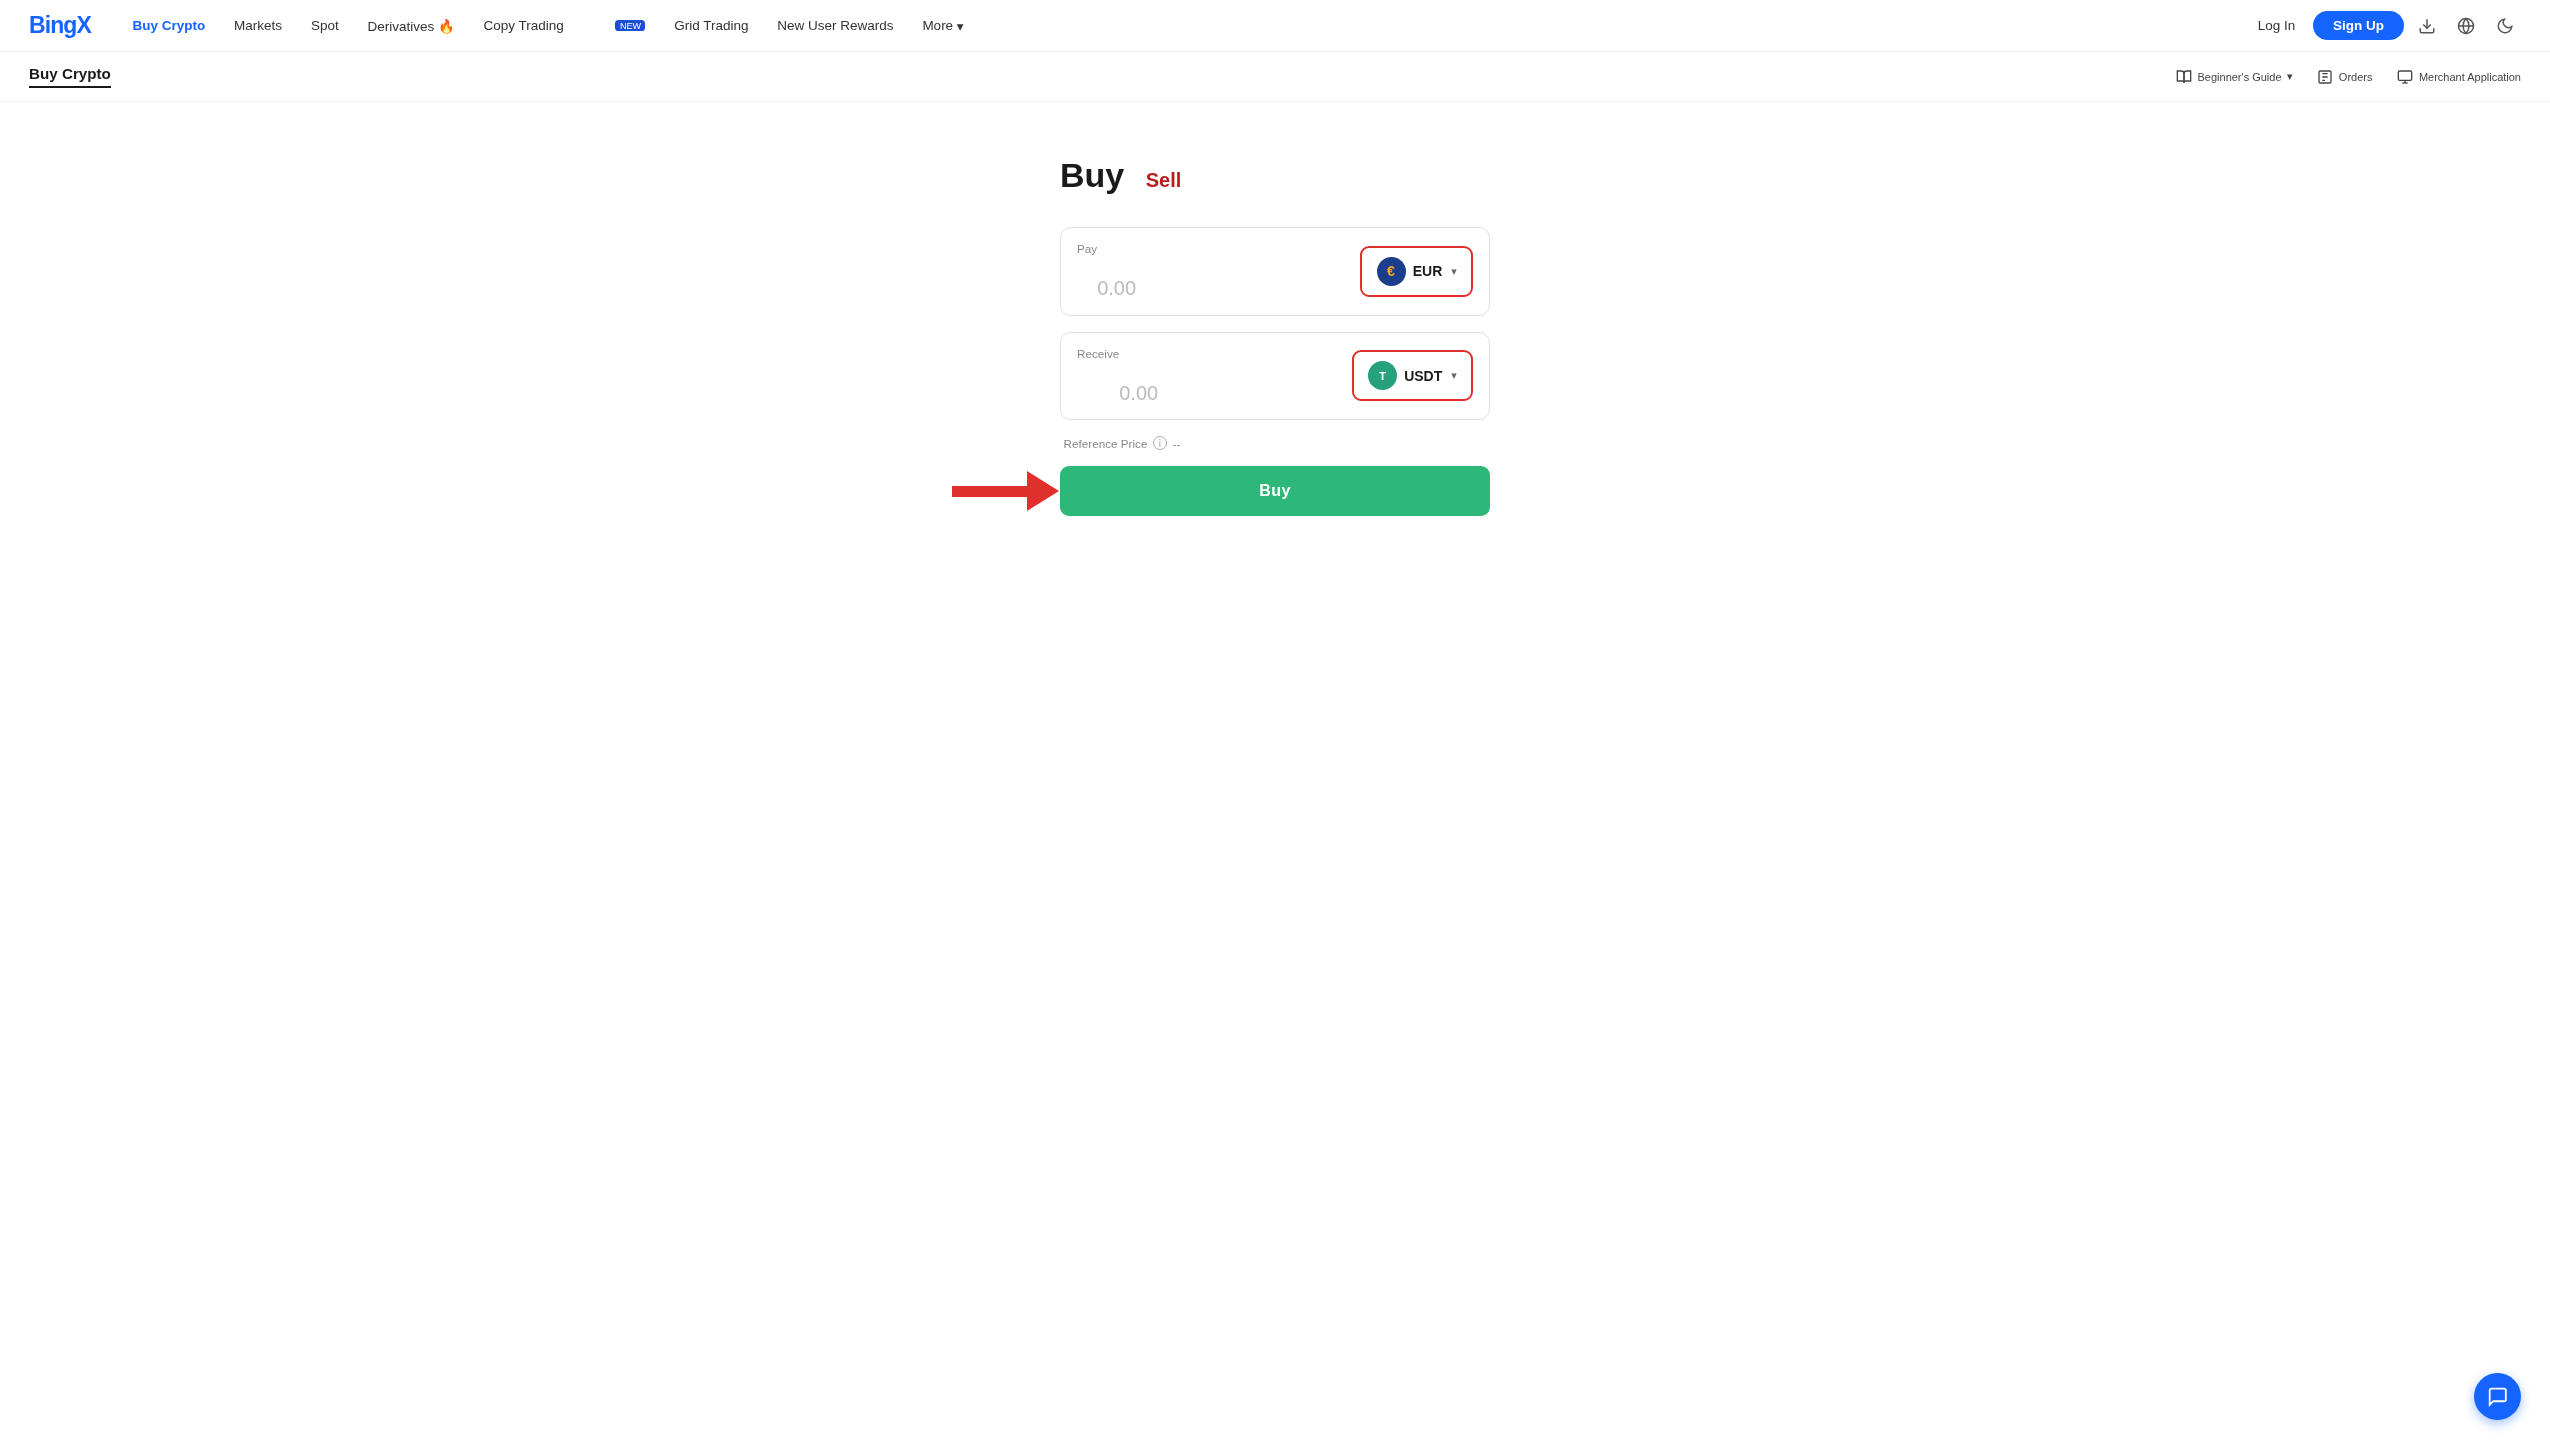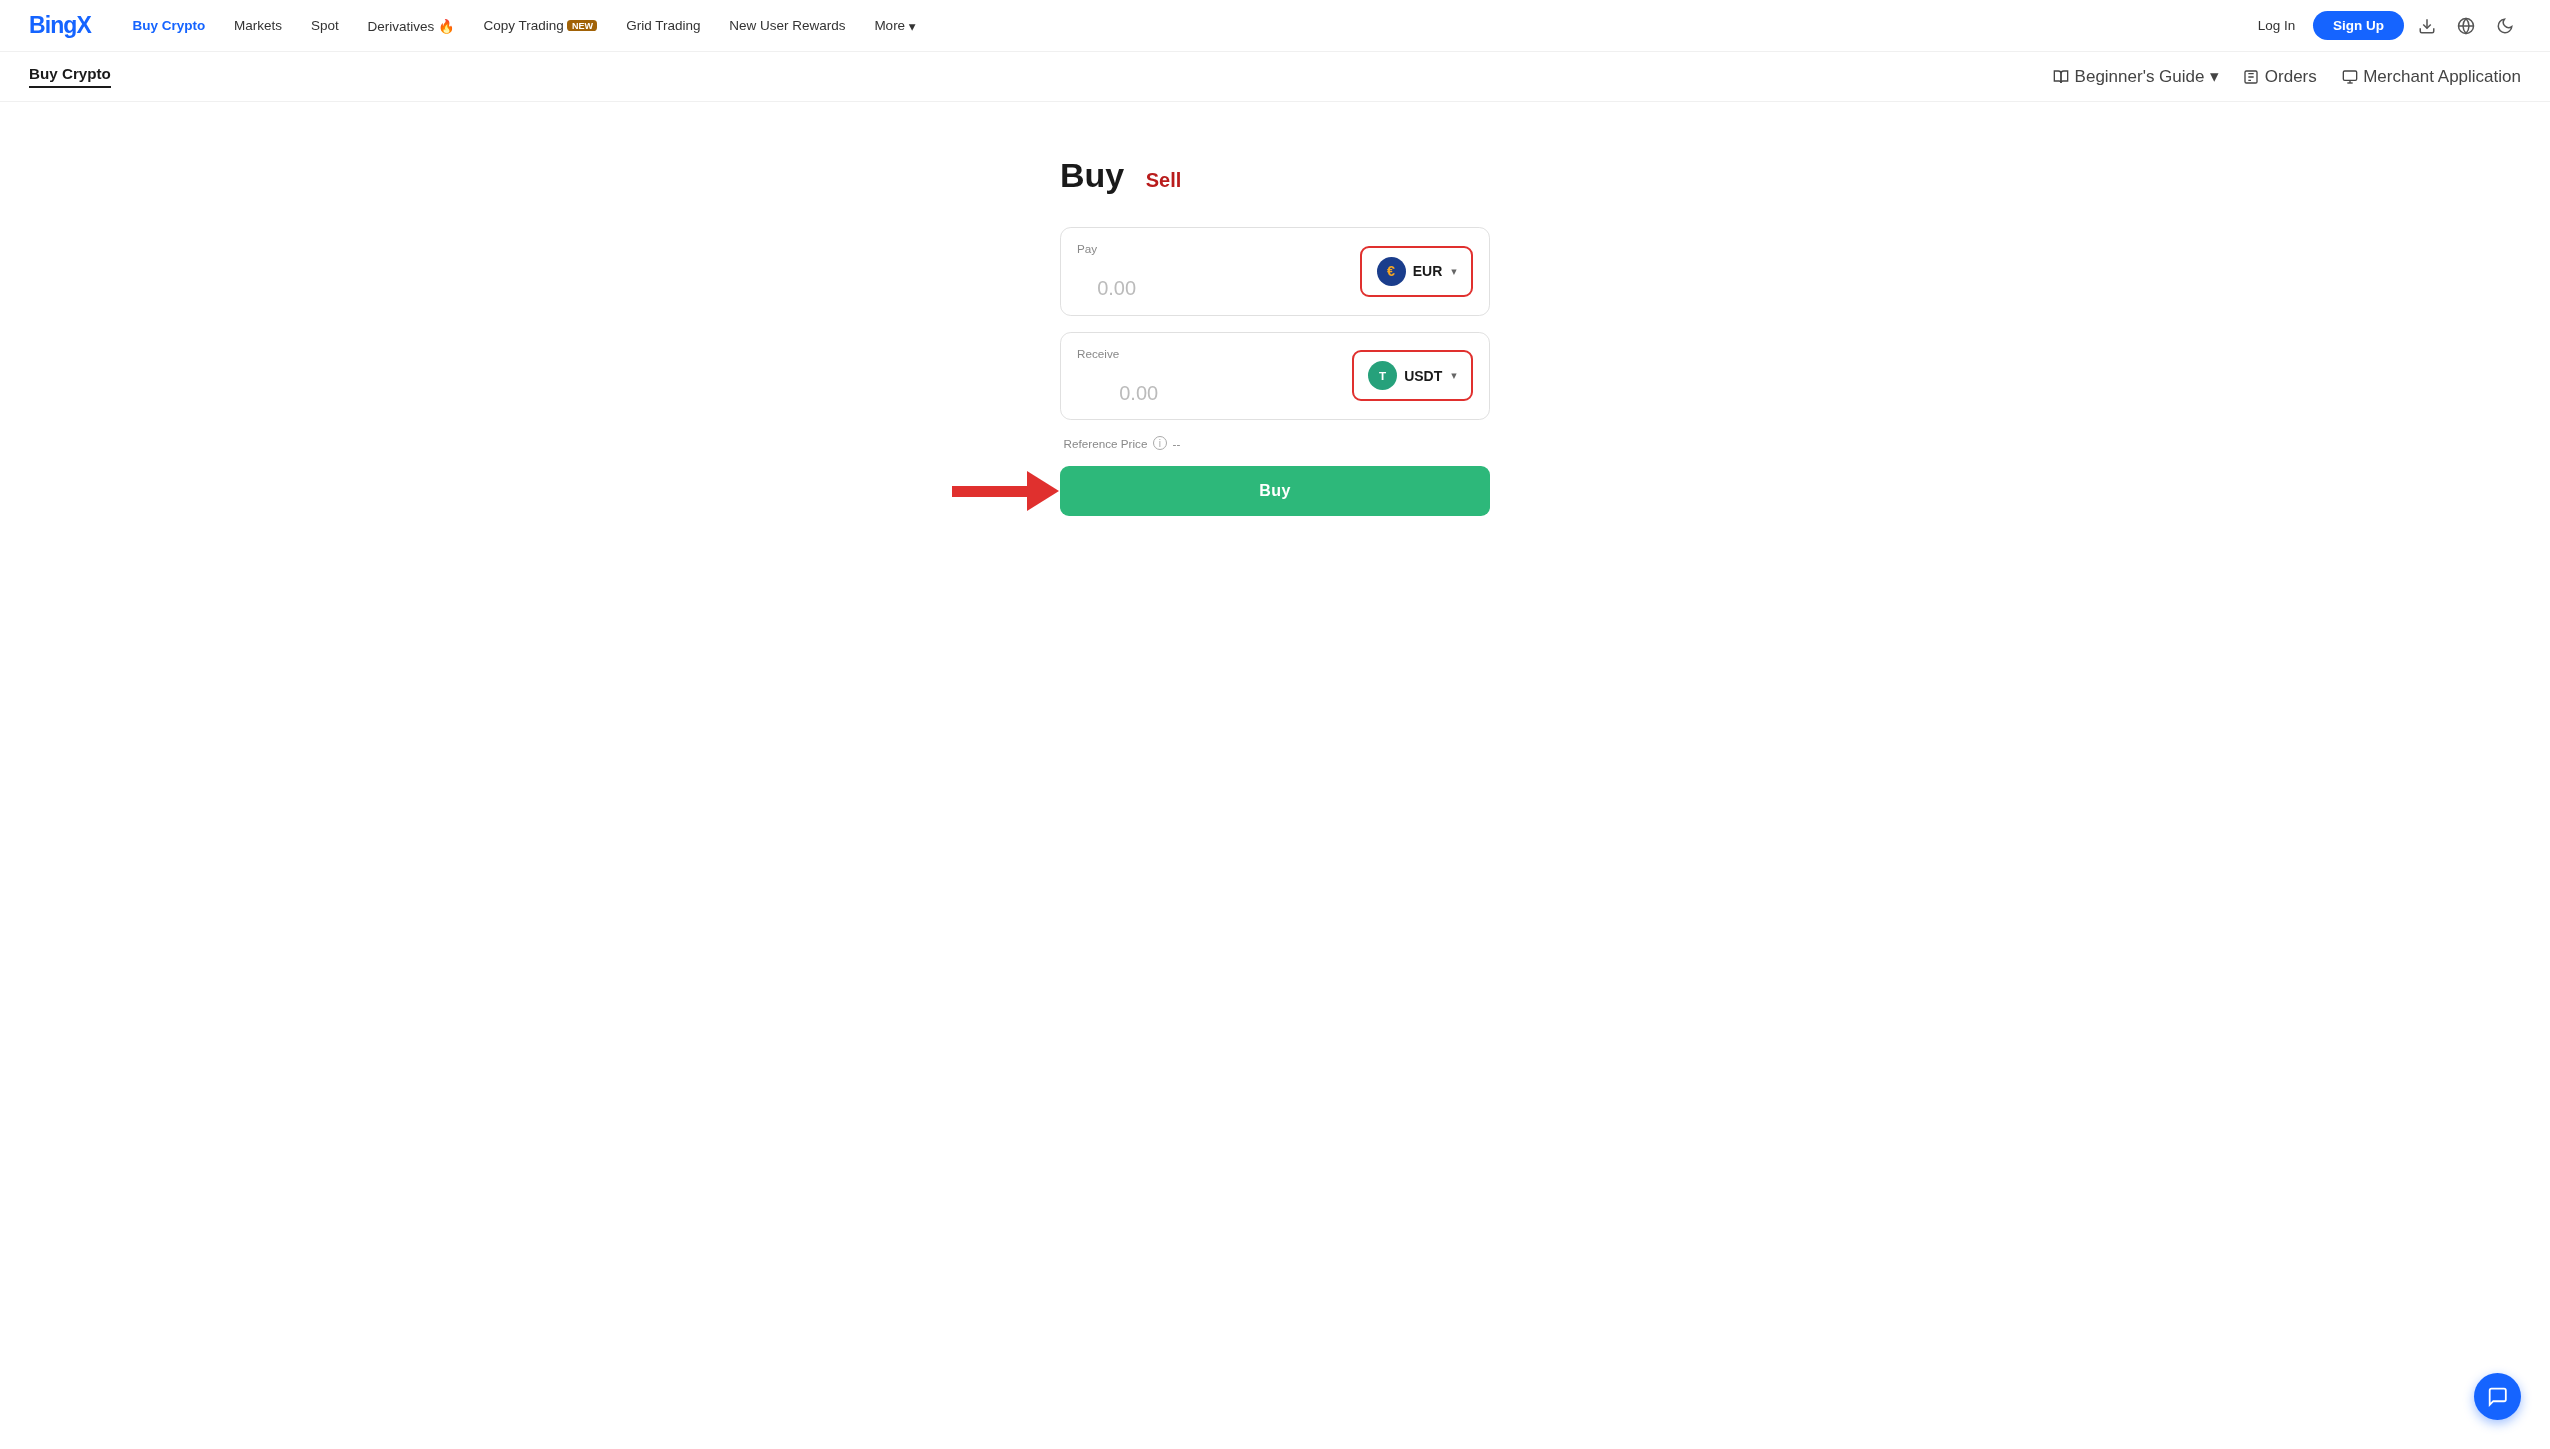--- a/index.html
+++ b/index.html
@@ -46,13 +46,14 @@
     }
     .nav-item.active { color: #1564ff; font-weight: 600; }
     .nav-badge {
-      background: #a16207;
+      background: #1d4ed8;
       color: #fff;
       font-size: 9px;
-      font-weight: 700;
+      font-weight: 400;
       padding: 0.9px 4.5px;
       border-radius: 3.6px;
       text-transform: uppercase;
+      margin-left: 48px;
     }
     .nav-right {
       display: flex;

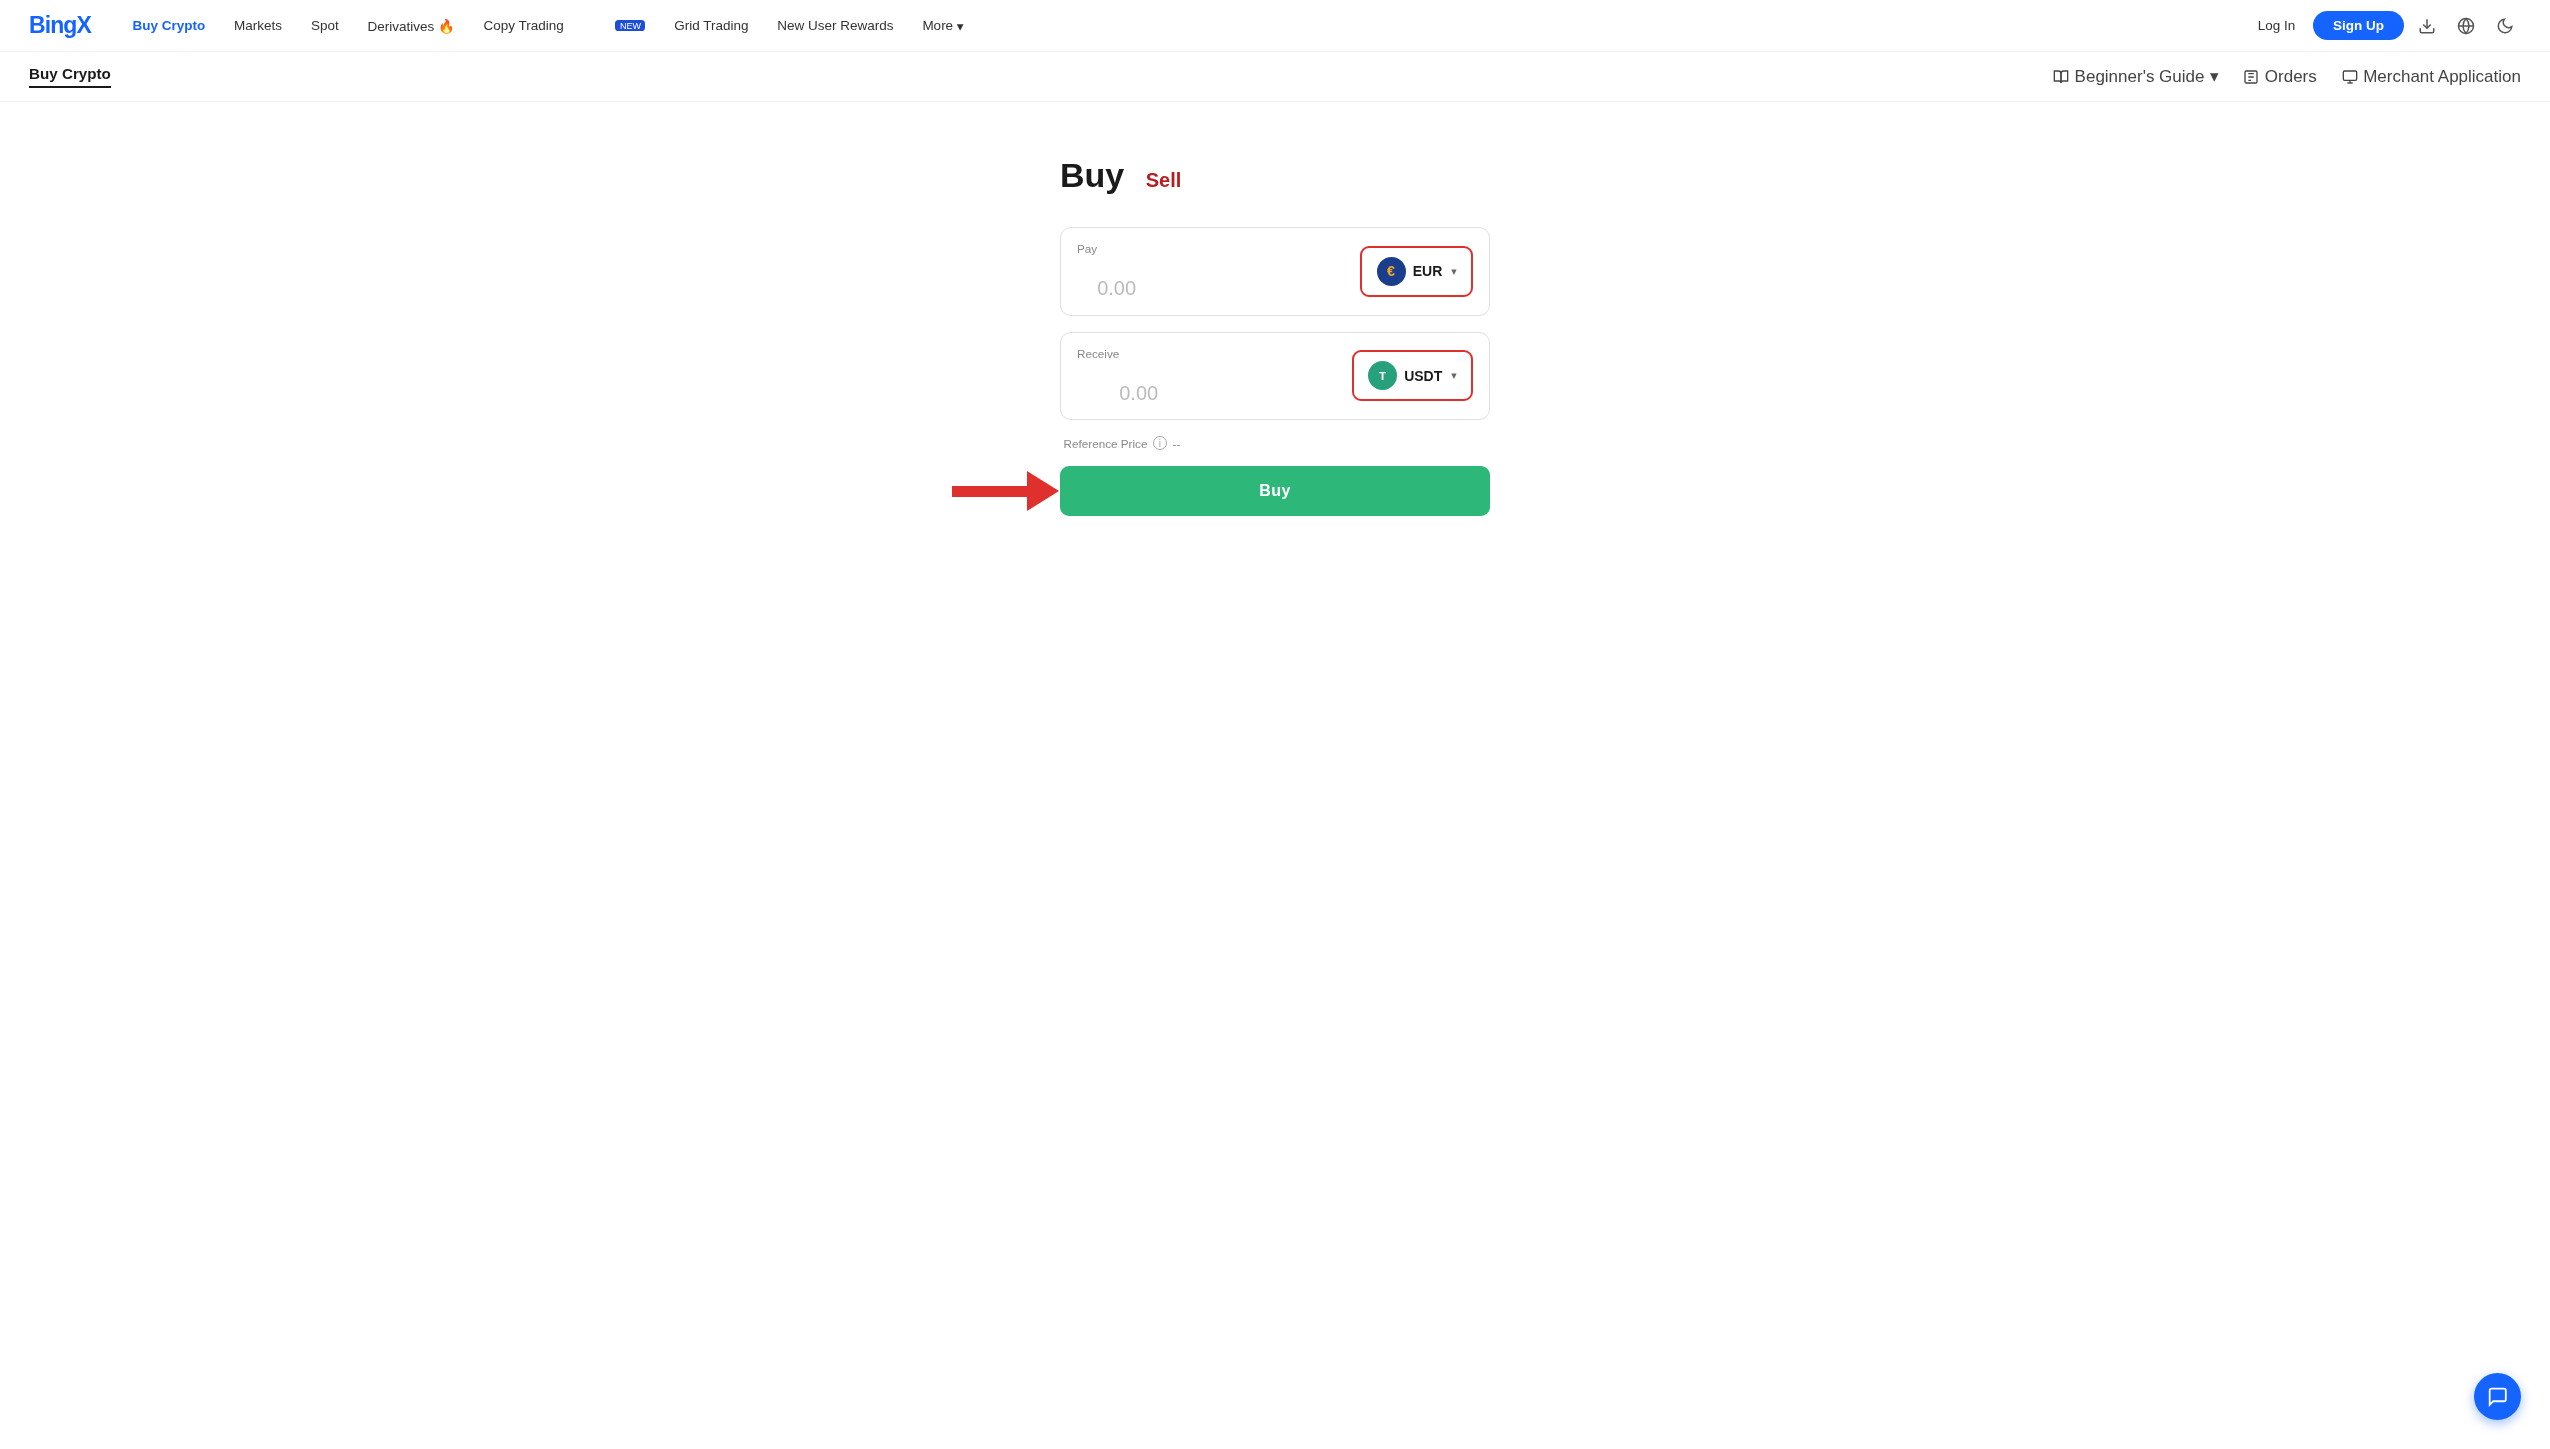--- a/index.html
+++ b/index.html
@@ -115,7 +115,7 @@
       display: flex;
       align-items: center;
       gap: 5.4px;
-      font-size: 17px;
+      font-size: 11px;
       color: #444;
       cursor: pointer;
     }

